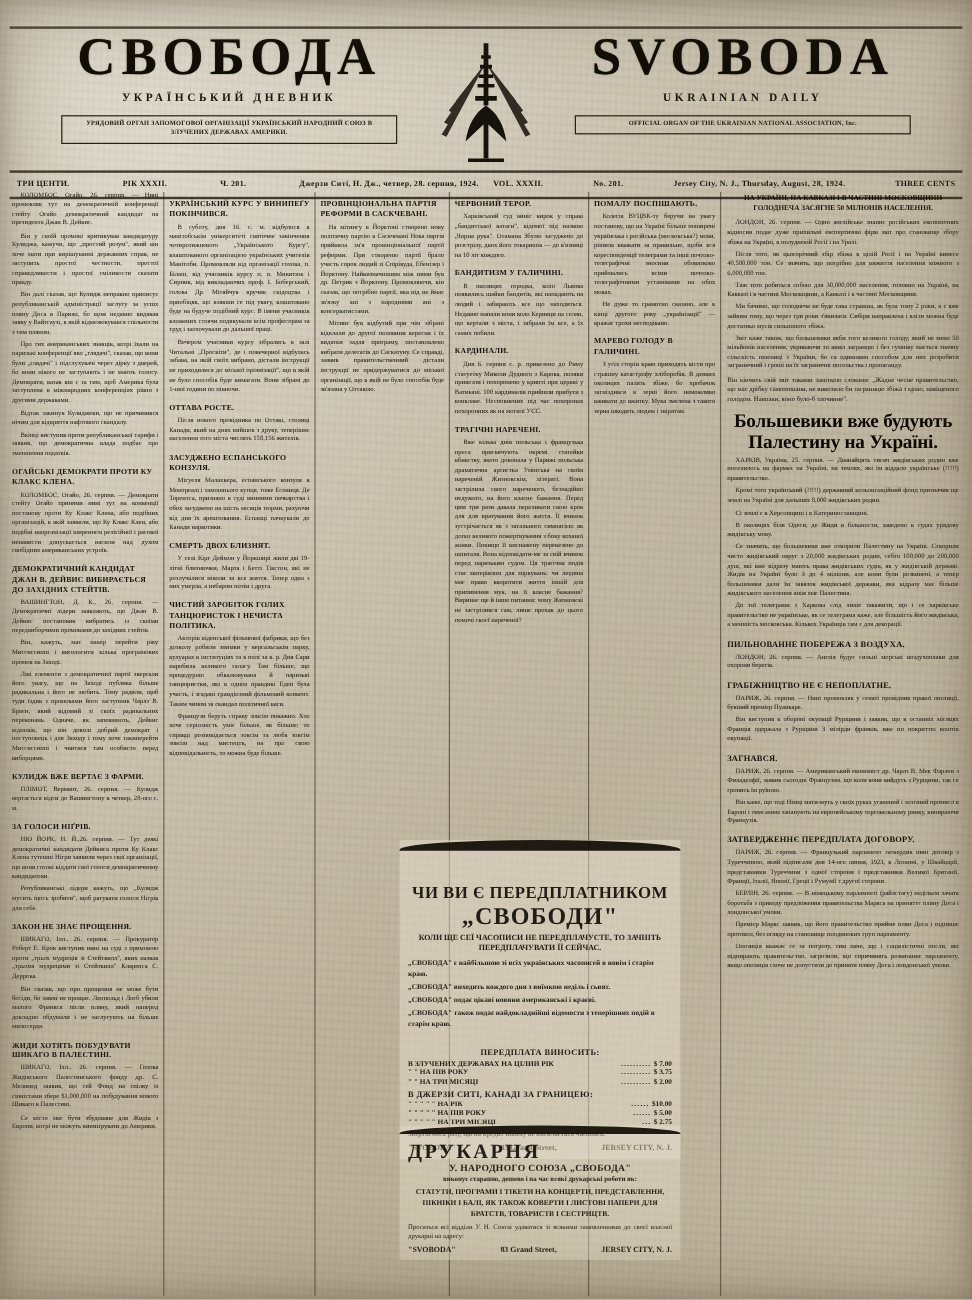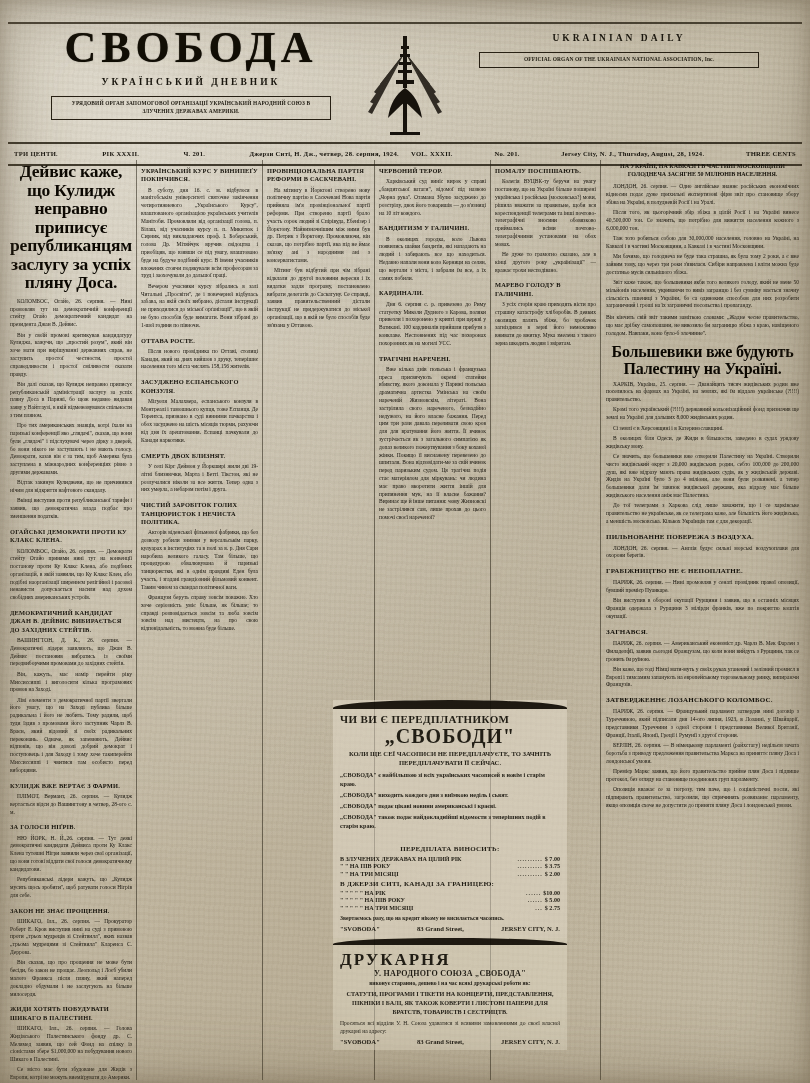--- a/index.html
+++ b/index.html
@@ -181,6 +181,7 @@
       </div>
 
       <div class="mast-side">
+        <div class="mast-title">SVOBODA</div>
         <div class="mast-sub">UKRAINIAN DAILY</div>
         <div class="mast-box">OFFICIAL ORGAN OF THE UKRAINIAN NATIONAL ASSOCIATION, Inc.</div>
       </div>

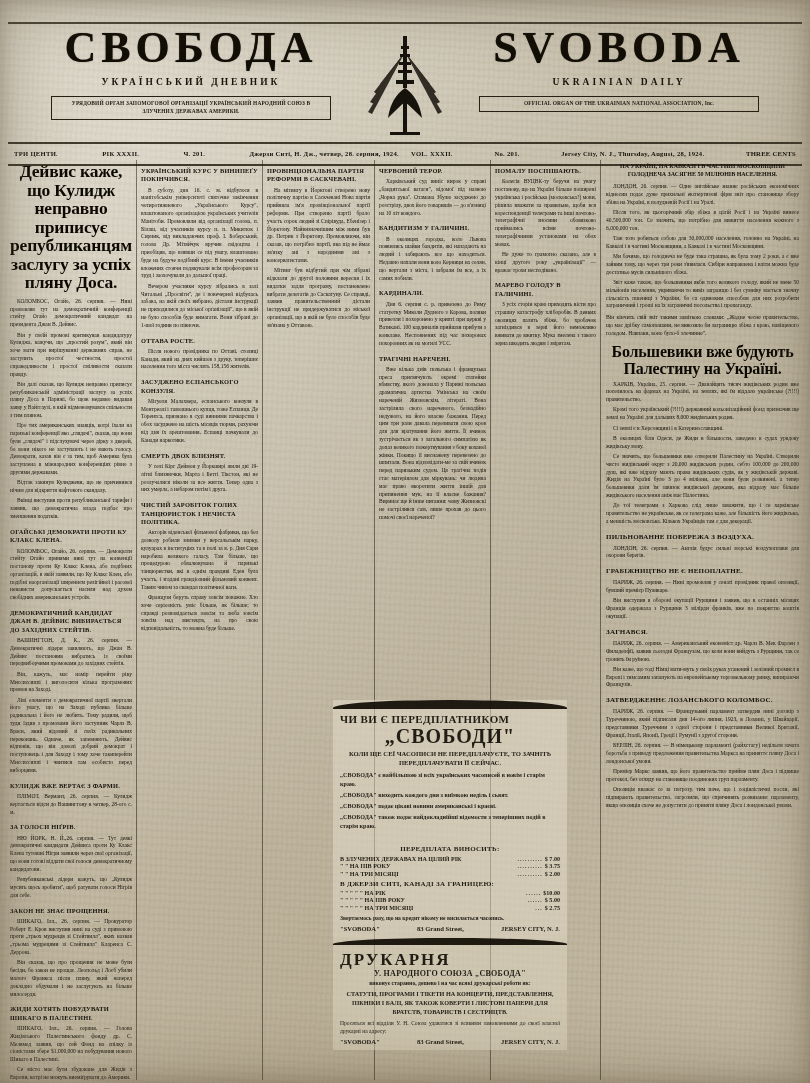--- a/index.html
+++ b/index.html
@@ -211,7 +211,6 @@
   <div class="content">
 
     <div class="col c1">
-      <div class="hl-main hl-1">Дейвис каже, що Кулидж неправно приписує републиканцям заслугу за успіх пляну Доса.</div>
       <p class="tx">КОЛОМБОС, Огайо, 26. серпня. — Нині промовляв тут на демократичній конференції стейту Огайо демократичний кандидат на президента Джан В. Дейвис.</p>
       <p class="tx">Він у своїй промові критикував кандидатуру Кулиджа, кажучи, що „простий розум", який він хоче мати при вирішуванні державних справ, не заступить простої честности, простої справедливости і простої сміливости сказати правду.</p>
       <p class="tx">Він далі сказав, що Кулидж неправно приписує републиканській адміністрації заслугу за успіх пляну Доса в Парижі, бо щож недавно видавав заяву у Вайтгаузі, в якій відмежовувався спільности з тим пляном.</p>

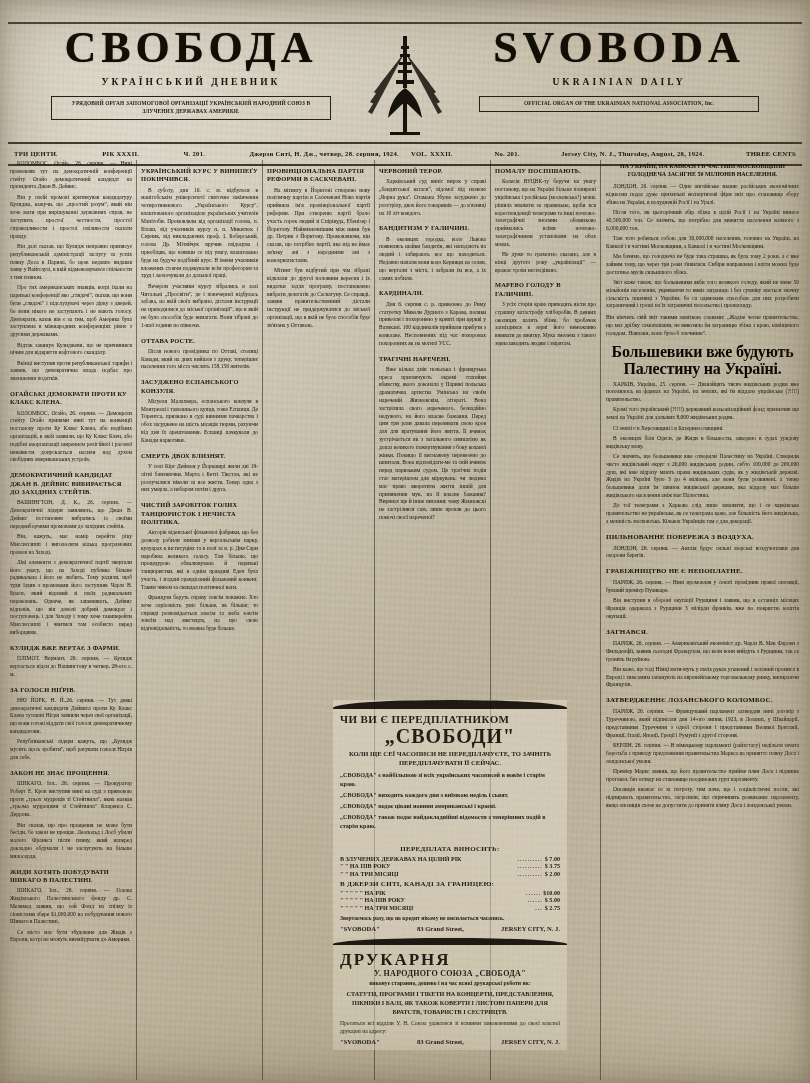--- a/index.html
+++ b/index.html
@@ -319,7 +319,7 @@
       <p class="tx">ПАРИЖ, 26. серпня. — Американський економіст др. Чарлз В. Мек Фарлен з Филаделфії, заявив сьогодні Французам, що коли вони вийдуть з Рурщини, так се гронить їм руїною.</p>
       <p class="tx">Він каже, що тоді Німці мати-муть у своїх руках уганений і зелізний промисл в Европі і тимсамим запанують на европейському торговельному ринку, випираючи Французів.</p>
 
-      <h3 class="sh lg">ЗАТВЕРДЖЕННЄ ЛОЗАНСЬКОГО КОЛОМБОС.</h3>
+      <h3 class="sh lg">ЗАТВЕРДЖЕННЄ ПЕРЕДПЛАТА ДОГОВОРУ.</h3>
       <p class="tx">ПАРИЖ, 26. серпня. — Французький парламент затвердив нині договір з Туреччиною, який підписали дня 14-ого липня, 1923, в Лозанні, у Швайцарії, представники Туреччини з одної сторони і представники Великої Британії, Франції, Італії, Японії, Греції і Румунії з другої сторони.</p>
 
       <p class="tx">БЕРЛІН, 26. серпня. — В німецькому парламенті (райхстагу) недільєм зачата боротьба з приводу предложення правительства Маркса на приняттє пляну Доса і лондонської умови.</p>

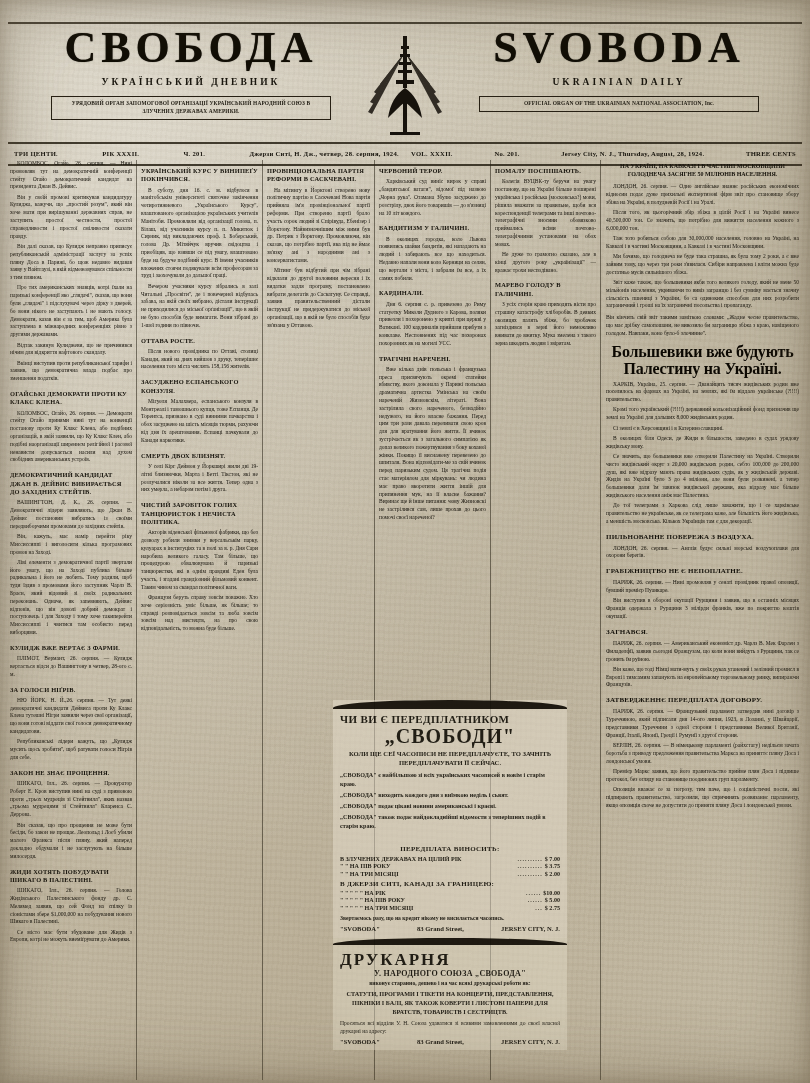--- a/index.html
+++ b/index.html
@@ -93,7 +93,7 @@
   }
   .ad-bar{height:9px;background:#17130c;border-radius:50% 50% 0 0 / 90% 90% 0 0;}
   .ad-inner{padding:4px 7px 6px;}
-  .ad-q{font-size:11px;font-weight:bold;letter-spacing:.4px;margin-bottom:1px;}
+  .ad-q{font-size:14px;font-weight:bold;text-align:center;letter-spacing:.4px;margin-bottom:1px;margin-top:24px;}
   .ad-logo{font-size:20px;font-weight:bold;text-align:center;letter-spacing:1px;line-height:1;margin:1px 0 3px;}
   .ad-call{font-size:6.6px;font-weight:bold;text-align:center;line-height:1.4;margin-bottom:4px;}
   .ad-li{font-size:6.1px;font-weight:bold;line-height:1.35;margin-bottom:3px;}

